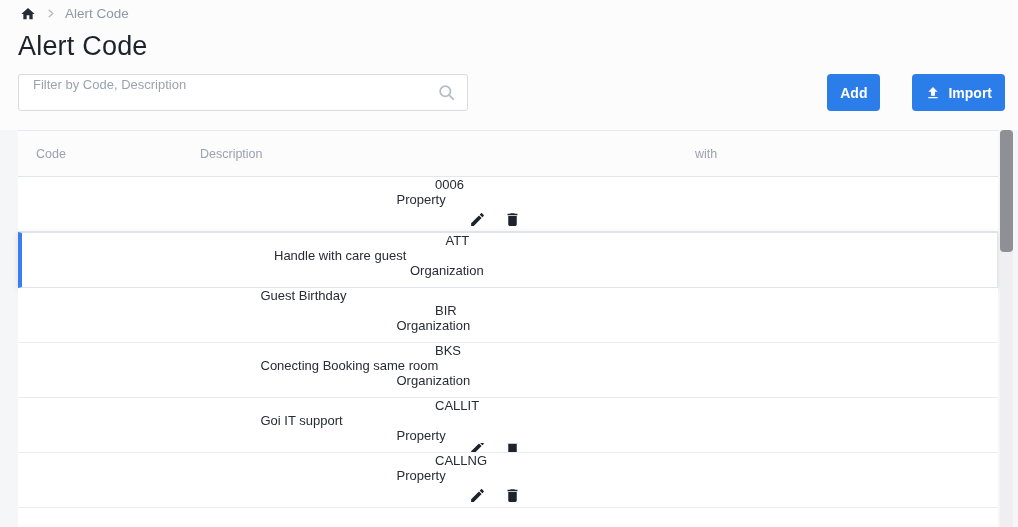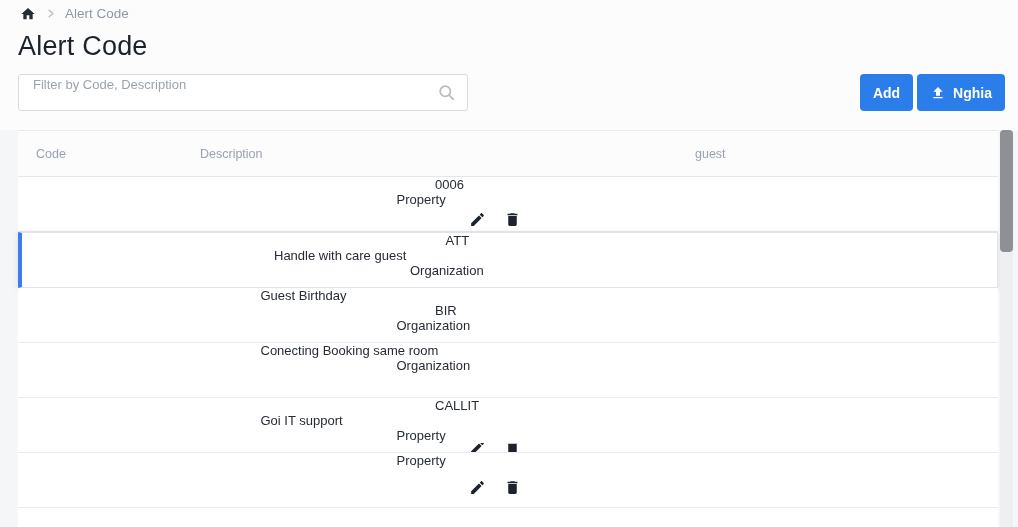--- a/index.html
+++ b/index.html
@@ -31,7 +31,7 @@
   }
   .filter-input::placeholder { color:#9ba3ae; }
   .search-icon { position:absolute; right:12px; top:9px; pointer-events:none; }
-  .btns { display:flex; gap:4px; }
+  .btns { display:flex; gap:32px; }
   .btn {
     height:37px; background:#2b7de9; color:#fff; font-weight:700; font-size:14px;
     border:none; border-radius:4px; padding:0 13px; display:flex; align-items:center; gap:7px;

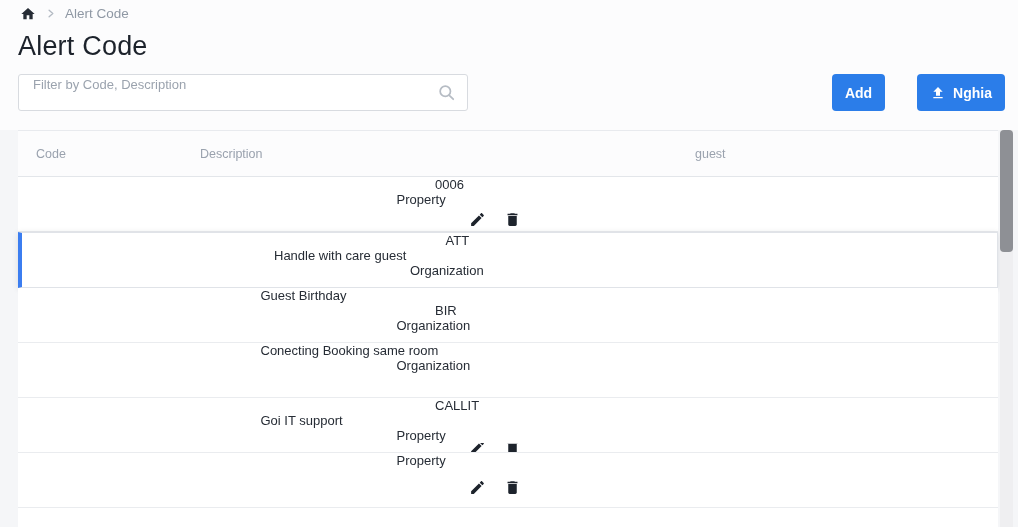--- a/index.html
+++ b/index.html
@@ -114,7 +114,7 @@
             <path d="M9 16h6v-6h4l-7-7-7 7h4v6zm-4 2h14v2H5v-2z" fill="#ffffff"></path>
           </svg>
       </span>
-      <span>Nghia</span>
+      <span>Import</span>
     </button>
   </div>
 </div>

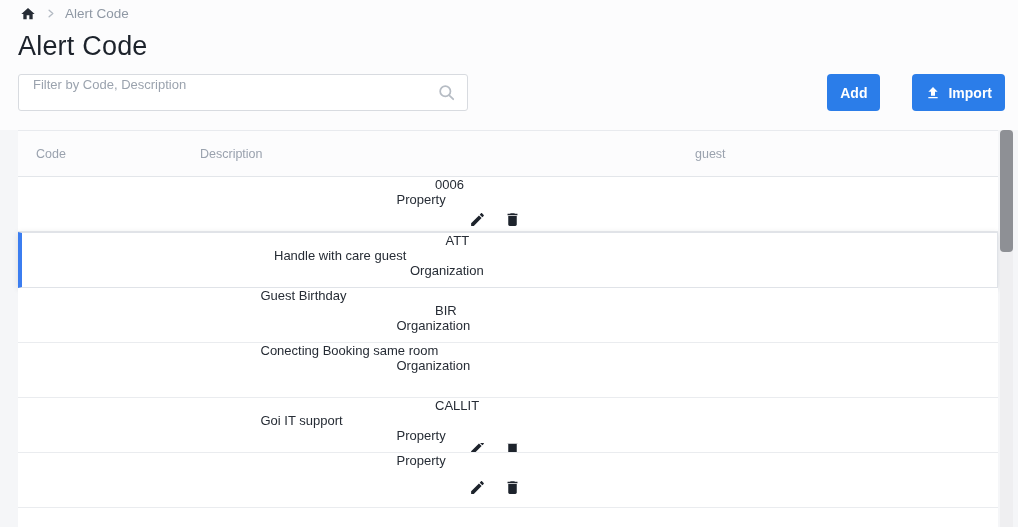--- a/index.html
+++ b/index.html
@@ -125,7 +125,7 @@
   <div class="thead">
     <div class="tcell cell1">Code</div>
     <div class="tcell cell2">Description</div>
-    <div class="tcell cell3">guest</div>
+    <div class="tcell cell3">with</div>
     <div class="tcell cell4"></div>
   </div>
   <div id="tbody">

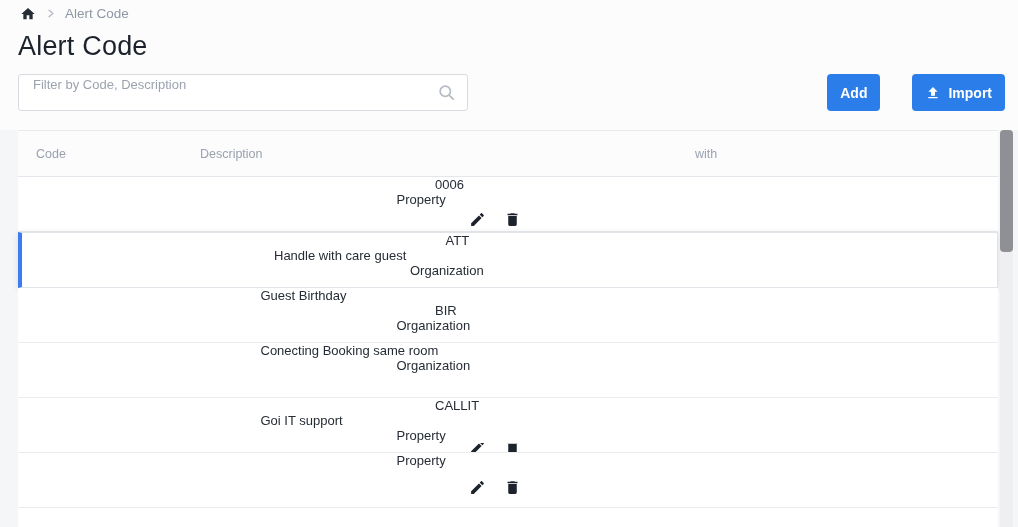--- a/index.html
+++ b/index.html
@@ -162,6 +162,7 @@
         <div class="tcell cell4"></div>
       </div>
       <div class="trow">
+        <div class="tcell cell1">BKS</div>
         <div class="tcell cell2">Conecting Booking same room</div>
         <div class="tcell cell3">Organization</div>
         <div class="tcell cell4"></div>

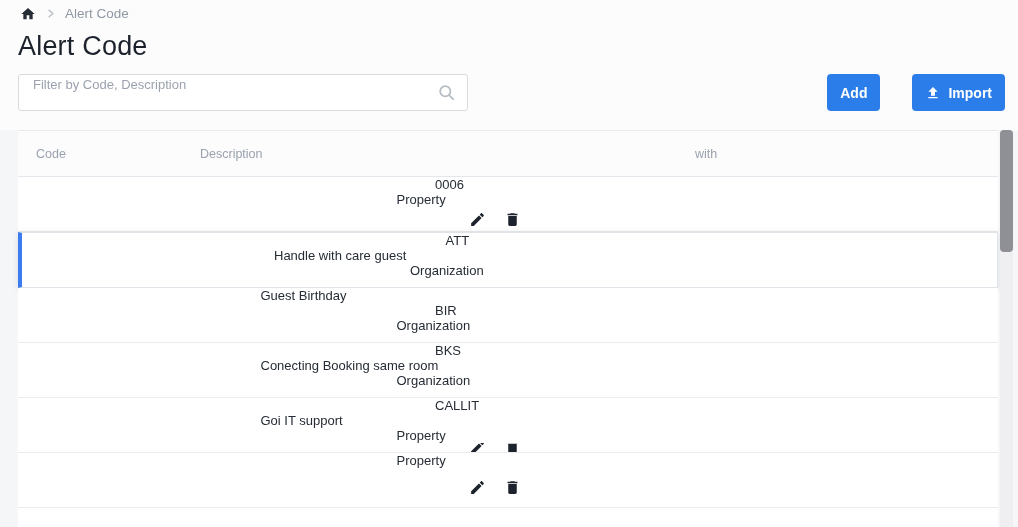--- a/index.html
+++ b/index.html
@@ -189,6 +189,7 @@
         </div>
       </div>
       <div class="trow">
+        <div class="tcell cell1">CALLNG</div>
         <div class="tcell cell3">Property</div>
         <div class="tcell cell4">
           <button class="icon-btn">

